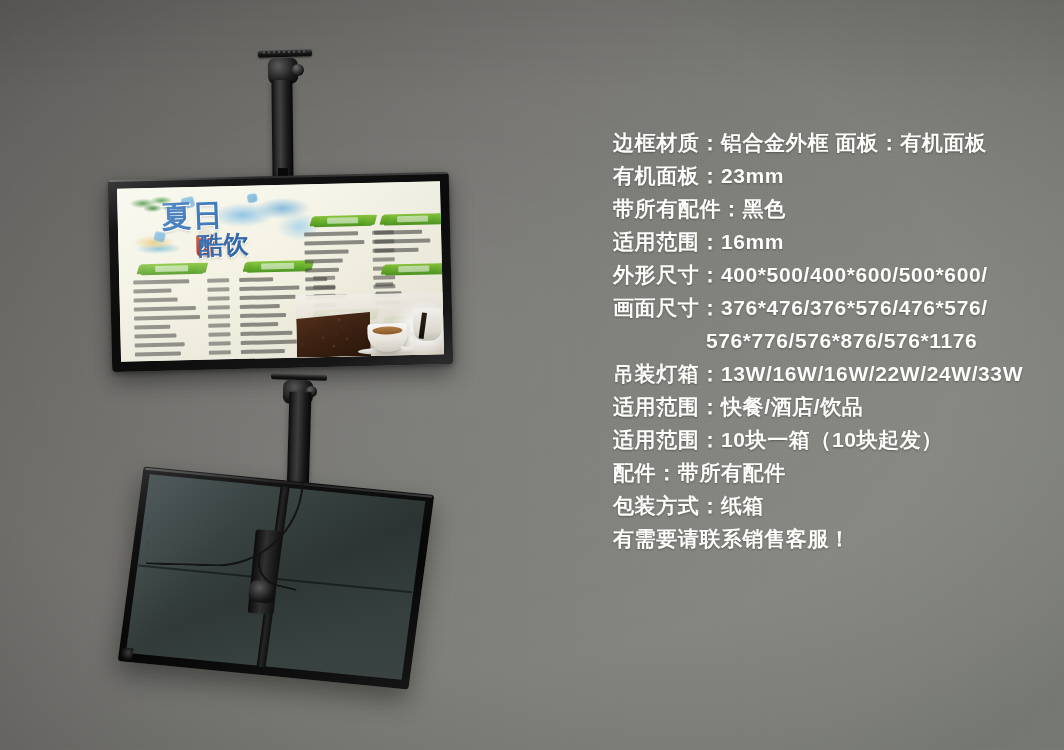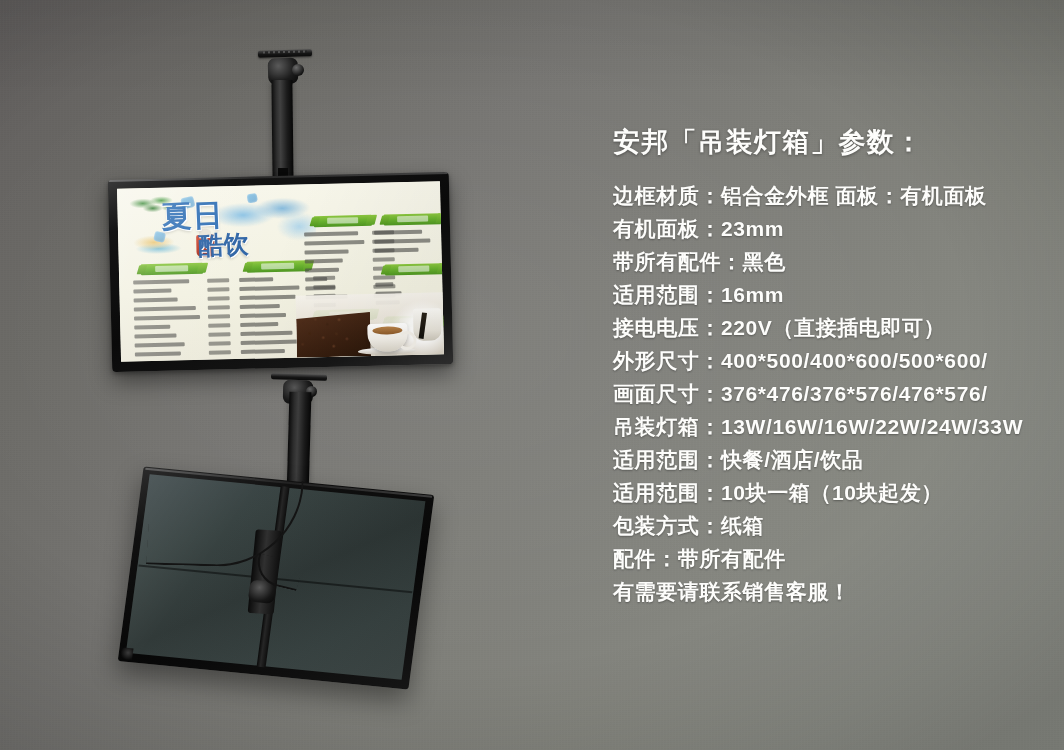--- a/index.html
+++ b/index.html
@@ -733,7 +733,6 @@
   </div>
 
   <div class="spec">
-    <div class="spec-title">安邦「吊装灯箱」参数：</div>
     <div>
       <div class="spec-line">边框材质：铝合金外框    面板：有机面板</div>
       <div class="spec-line">有机面板：23mm</div>

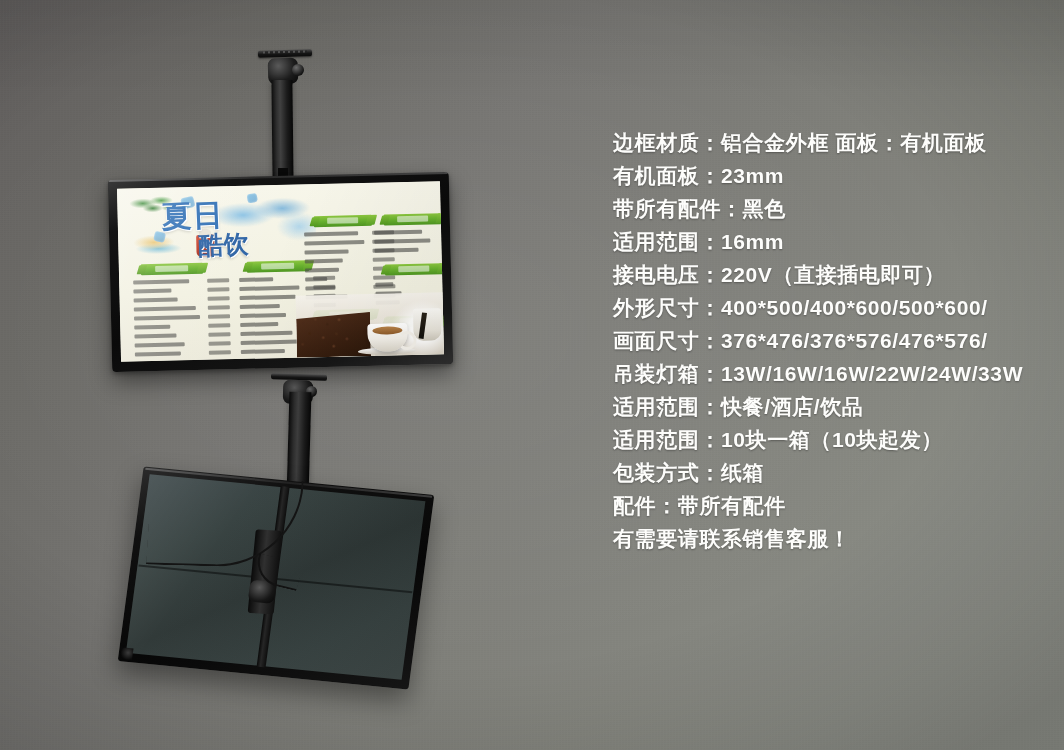--- a/index.html
+++ b/index.html
@@ -738,7 +738,6 @@
       <div class="spec-line">有机面板：23mm</div>
       <div class="spec-line">带所有配件：黑色</div>
       <div class="spec-line">适用范围：16mm</div>
-      <div class="spec-line">接电电压：220V（直接插电即可）</div>
       <div class="spec-line">外形尺寸：400*500/400*600/500*600/</div>
       <div class="spec-line">画面尺寸：376*476/376*576/476*576/</div>
       <div class="spec-line">吊装灯箱：13W/16W/16W/22W/24W/33W</div>

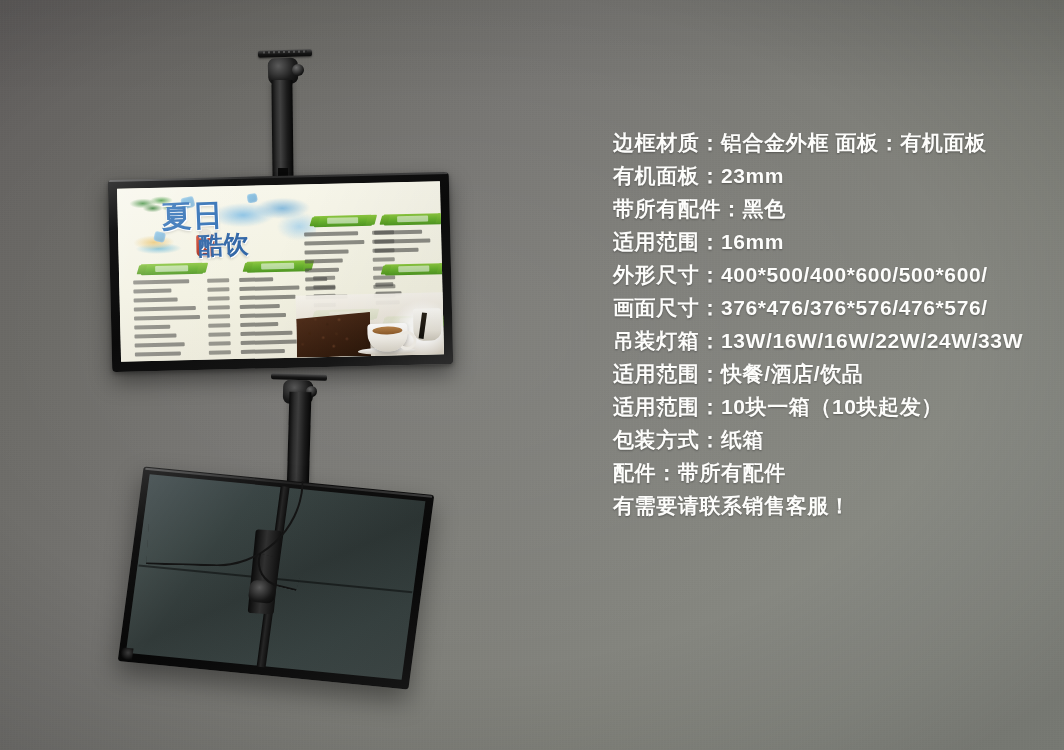--- a/index.html
+++ b/index.html
@@ -740,6 +740,7 @@
       <div class="spec-line">适用范围：16mm</div>
       <div class="spec-line">外形尺寸：400*500/400*600/500*600/</div>
       <div class="spec-line">画面尺寸：376*476/376*576/476*576/</div>
+      <div class="spec-line cont">576*776/576*876/576*1176</div>
       <div class="spec-line">吊装灯箱：13W/16W/16W/22W/24W/33W</div>
       <div class="spec-line">适用范围：快餐/酒店/饮品</div>
       <div class="spec-line">适用范围：10块一箱（10块起发）</div>

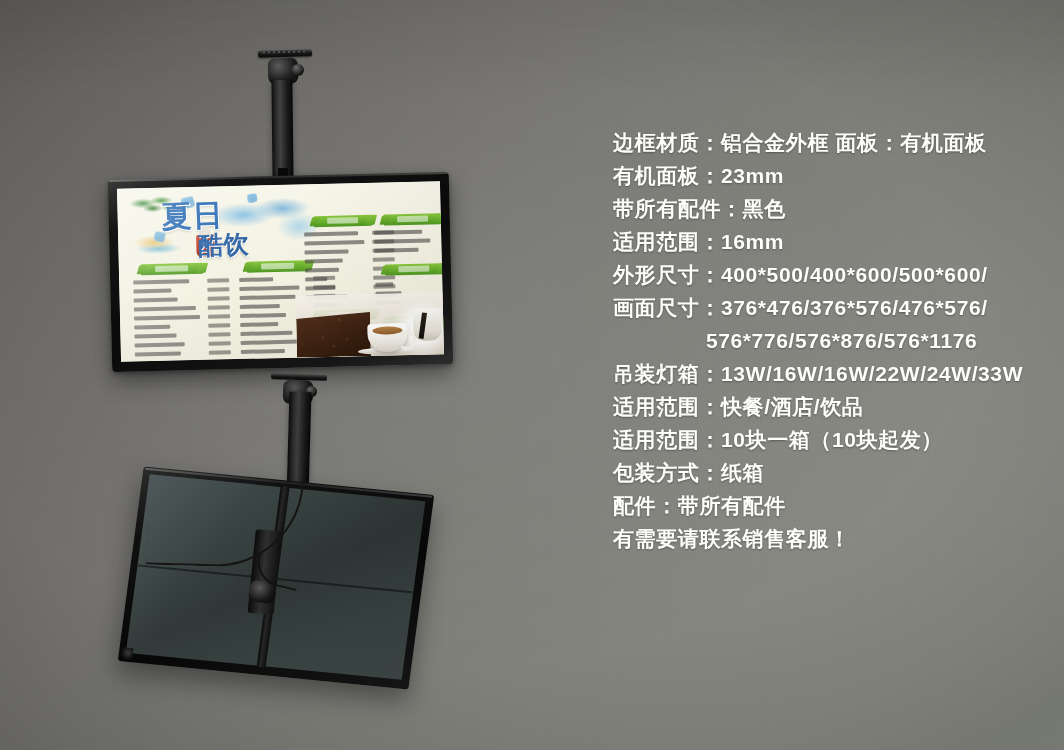--- a/index.html
+++ b/index.html
@@ -744,8 +744,8 @@
       <div class="spec-line">吊装灯箱：13W/16W/16W/22W/24W/33W</div>
       <div class="spec-line">适用范围：快餐/酒店/饮品</div>
       <div class="spec-line">适用范围：10块一箱（10块起发）</div>
+      <div class="spec-line">配件：带所有配件</div>
       <div class="spec-line">包装方式：纸箱</div>
-      <div class="spec-line">配件：带所有配件</div>
       <div class="spec-line">有需要请联系销售客服！</div>
     </div>
   </div>

